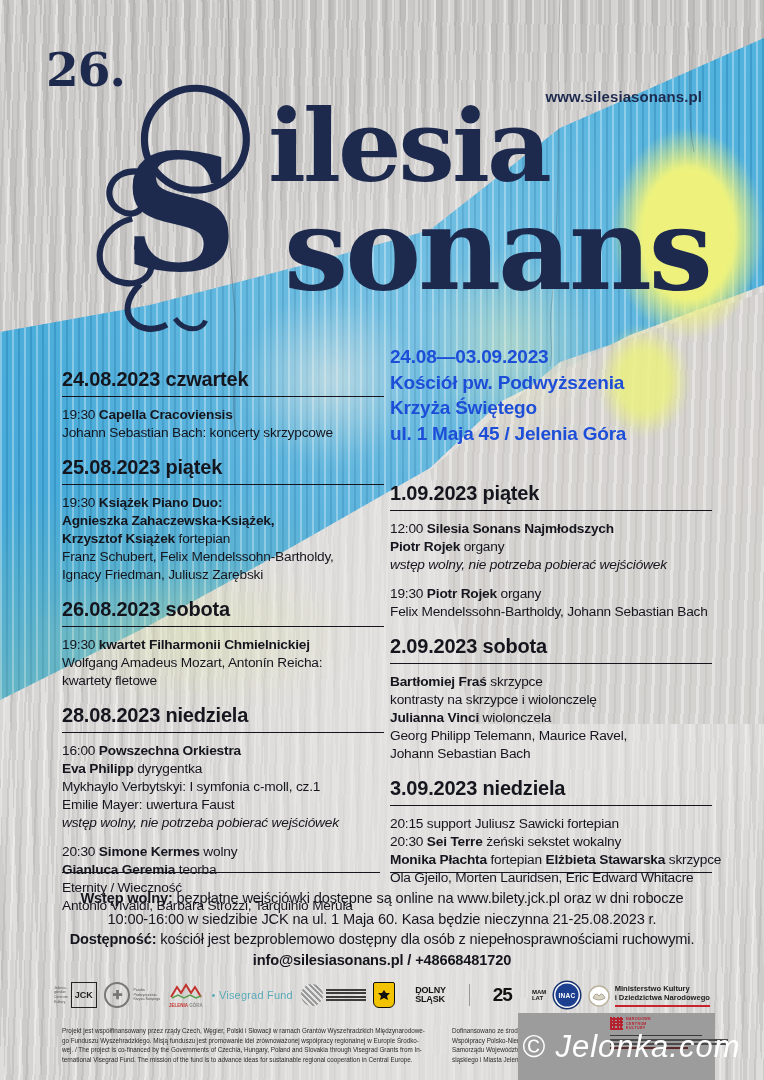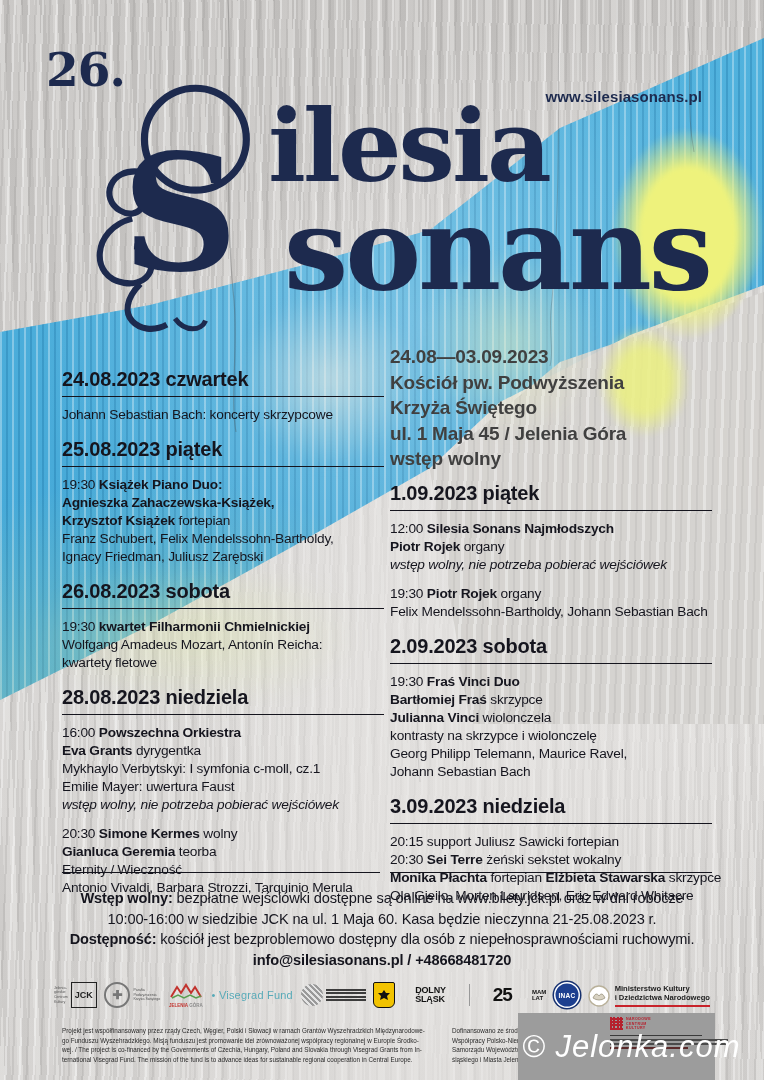--- a/index.html
+++ b/index.html
@@ -40,7 +40,7 @@
   .title-initial{position:absolute;left:70px;top:78px;width:210px;height:265px;}
   .title-rest{position:absolute;left:268px;top:96px;font-family:"DejaVu Serif",serif;font-weight:bold;font-size:100px;line-height:1;color:#1d2a4e;letter-spacing:-3px;}
   .title-line2{position:absolute;left:284px;top:192px;font-family:"DejaVu Serif",serif;font-weight:bold;font-size:114px;line-height:1;color:#1d2a4e;letter-spacing:-3px;}
-  .venue{position:absolute;left:390px;top:344px;width:330px;font-size:19px;font-weight:bold;line-height:25.5px;letter-spacing:-.2px;color:#404040;}
+  .venue{position:absolute;left:390px;top:344px;width:330px;font-size:19px;font-weight:bold;line-height:25.5px;letter-spacing:-.2px;color:#1d4ed8;}
   .col{position:absolute;width:322px;}
   #left-col{left:62px;top:368px;}
   #right-col{left:390px;top:482px;}

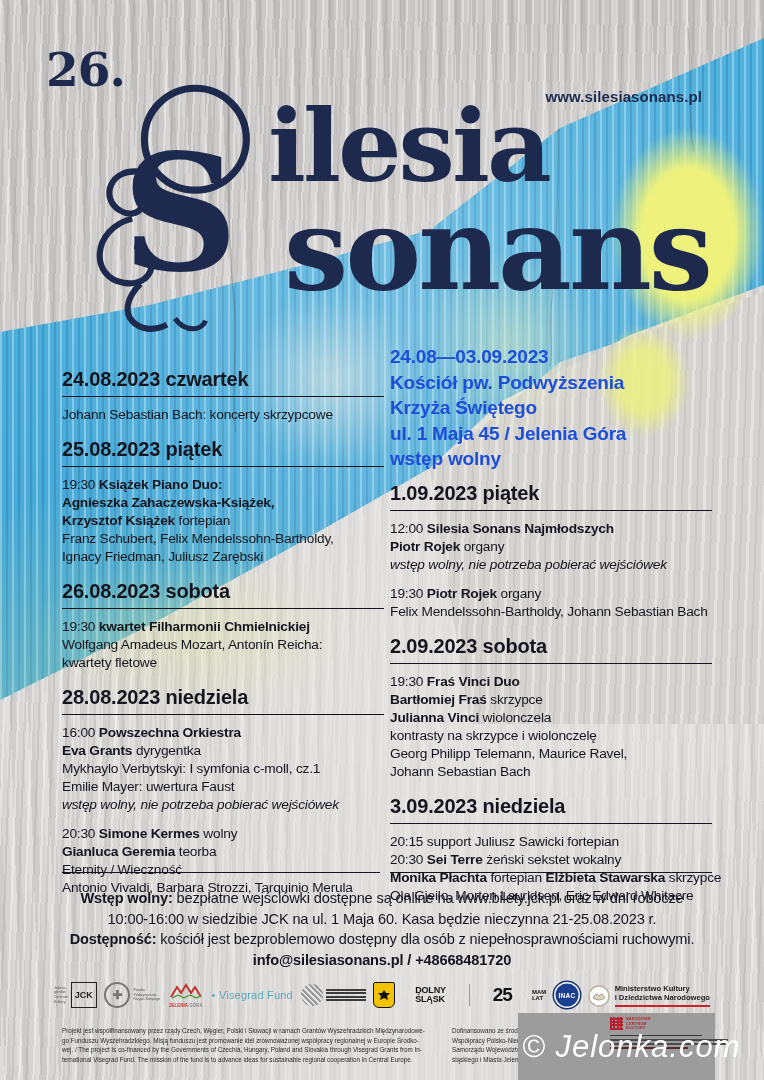--- a/index.html
+++ b/index.html
@@ -142,6 +142,7 @@
     <div class="col" id="left-col">
         <div class="sec-head">24.08.2023 czwartek</div>
         <div class="group">
+          <div class="ev-line"><span>19:30 </span><span class="b">Capella Cracoviensis</span></div>
           <div class="ev-line"><span>Johann Sebastian Bach: koncerty skrzypcowe</span></div>
         </div>
         <div class="sec-head">25.08.2023 piątek</div>

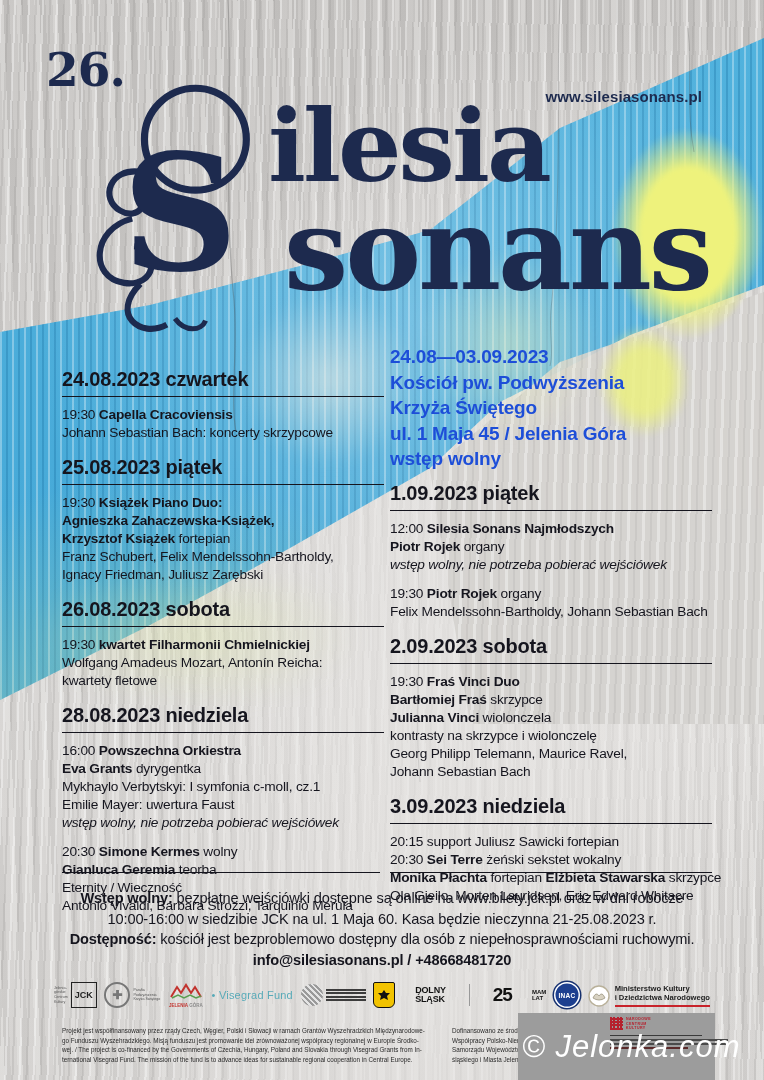--- a/index.html
+++ b/index.html
@@ -136,7 +136,6 @@
       <div>Kościół pw. Podwyższenia</div>
       <div>Krzyża Świętego</div>
       <div>ul. 1 Maja 45 / Jelenia Góra</div>
-      <div>wstęp wolny</div>
     </div>
 
     <div class="col" id="left-col">

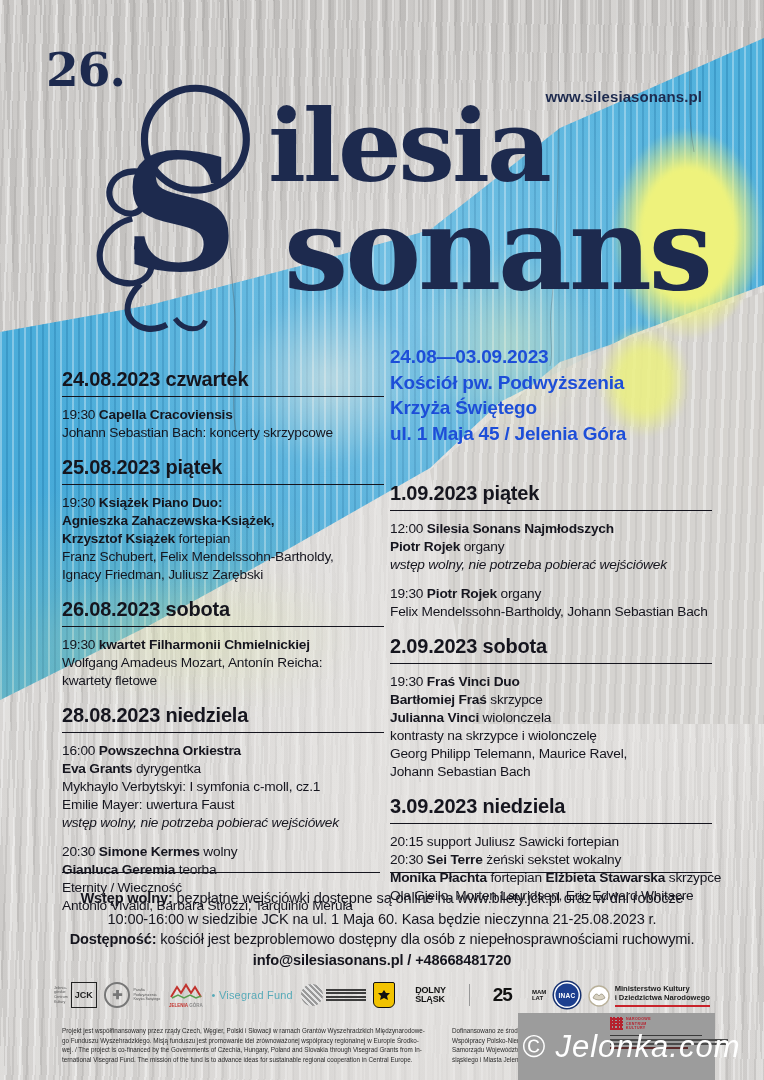--- a/index.html
+++ b/index.html
@@ -186,7 +186,6 @@
         </div>
         <div class="sec-head">2.09.2023 sobota</div>
         <div class="group">
-          <div class="ev-line"><span>19:30 </span><span class="b">Fraś Vinci Duo</span></div>
           <div class="ev-line"><span class="b">Bartłomiej Fraś</span><span> skrzypce</span></div>
           <div class="ev-line"><span class="b">Julianna Vinci</span><span> wiolonczela</span></div>
           <div class="ev-line"><span>kontrasty na skrzypce i wiolonczelę</span></div>

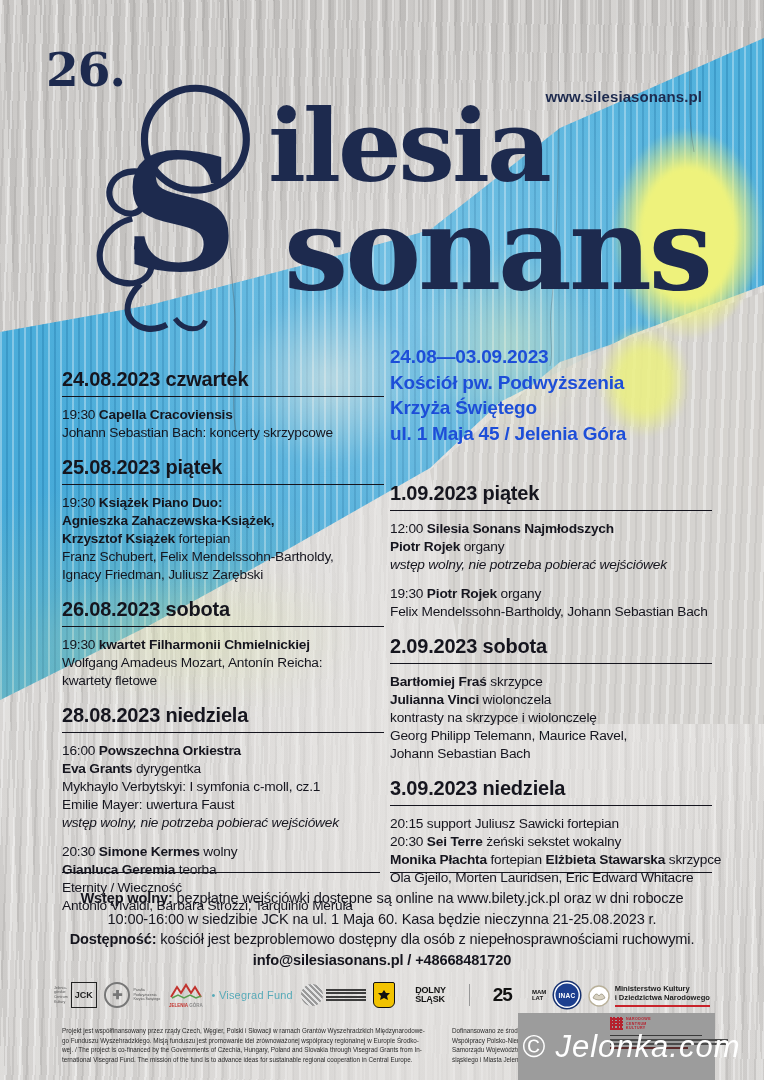--- a/index.html
+++ b/index.html
@@ -187,8 +187,8 @@
         <div class="sec-head">2.09.2023 sobota</div>
         <div class="group">
           <div class="ev-line"><span class="b">Bartłomiej Fraś</span><span> skrzypce</span></div>
+          <div class="ev-line"><span>kontrasty na skrzypce i wiolonczelę</span></div>
           <div class="ev-line"><span class="b">Julianna Vinci</span><span> wiolonczela</span></div>
-          <div class="ev-line"><span>kontrasty na skrzypce i wiolonczelę</span></div>
           <div class="ev-line"><span>Georg Philipp Telemann, Maurice Ravel,</span></div>
           <div class="ev-line"><span>Johann Sebastian Bach</span></div>
         </div>

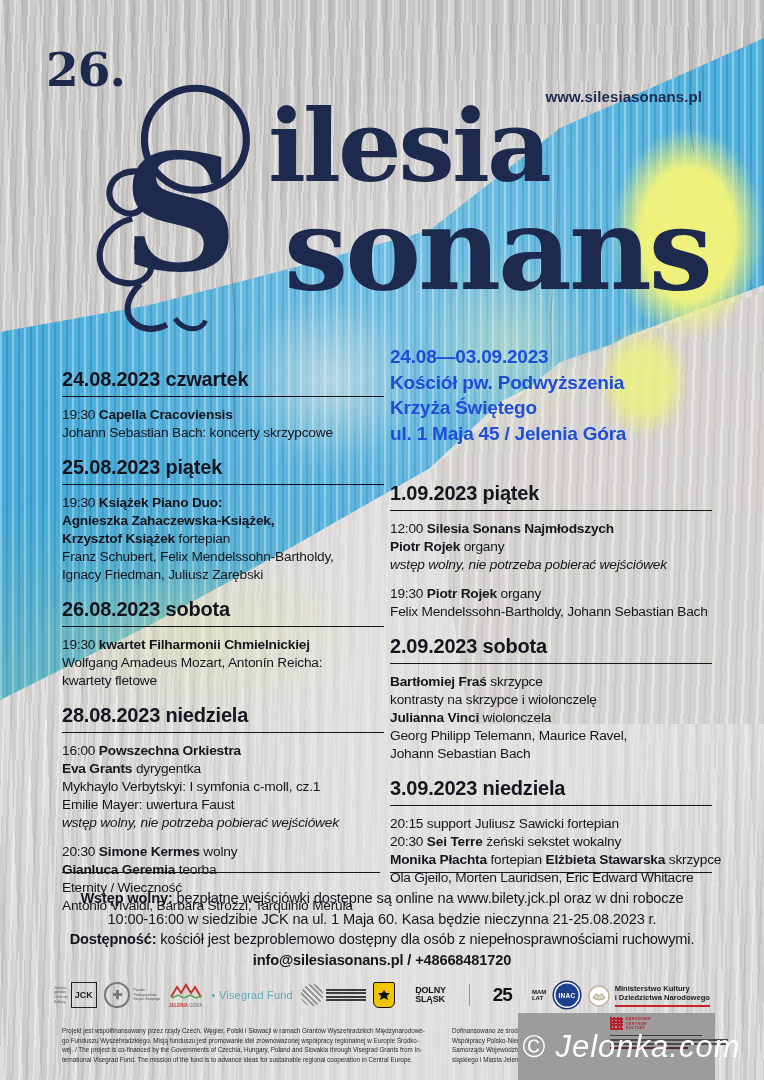--- a/index.html
+++ b/index.html
@@ -161,7 +161,7 @@
         <div class="sec-head">28.08.2023 niedziela</div>
         <div class="group">
           <div class="ev-line"><span>16:00 </span><span class="b">Powszechna Orkiestra</span></div>
-          <div class="ev-line"><span class="b">Eva Grants</span><span> dyrygentka</span></div>
+          <div class="ev-line"><span class="b">Eva Philipp</span><span> dyrygentka</span></div>
           <div class="ev-line"><span>Mykhaylo Verbytskyi: I symfonia c-moll, cz.1</span></div>
           <div class="ev-line"><span>Emilie Mayer: uwertura Faust</span></div>
           <div class="ev-line"><span class="i">wstęp wolny, nie potrzeba pobierać wejściówek</span></div>

